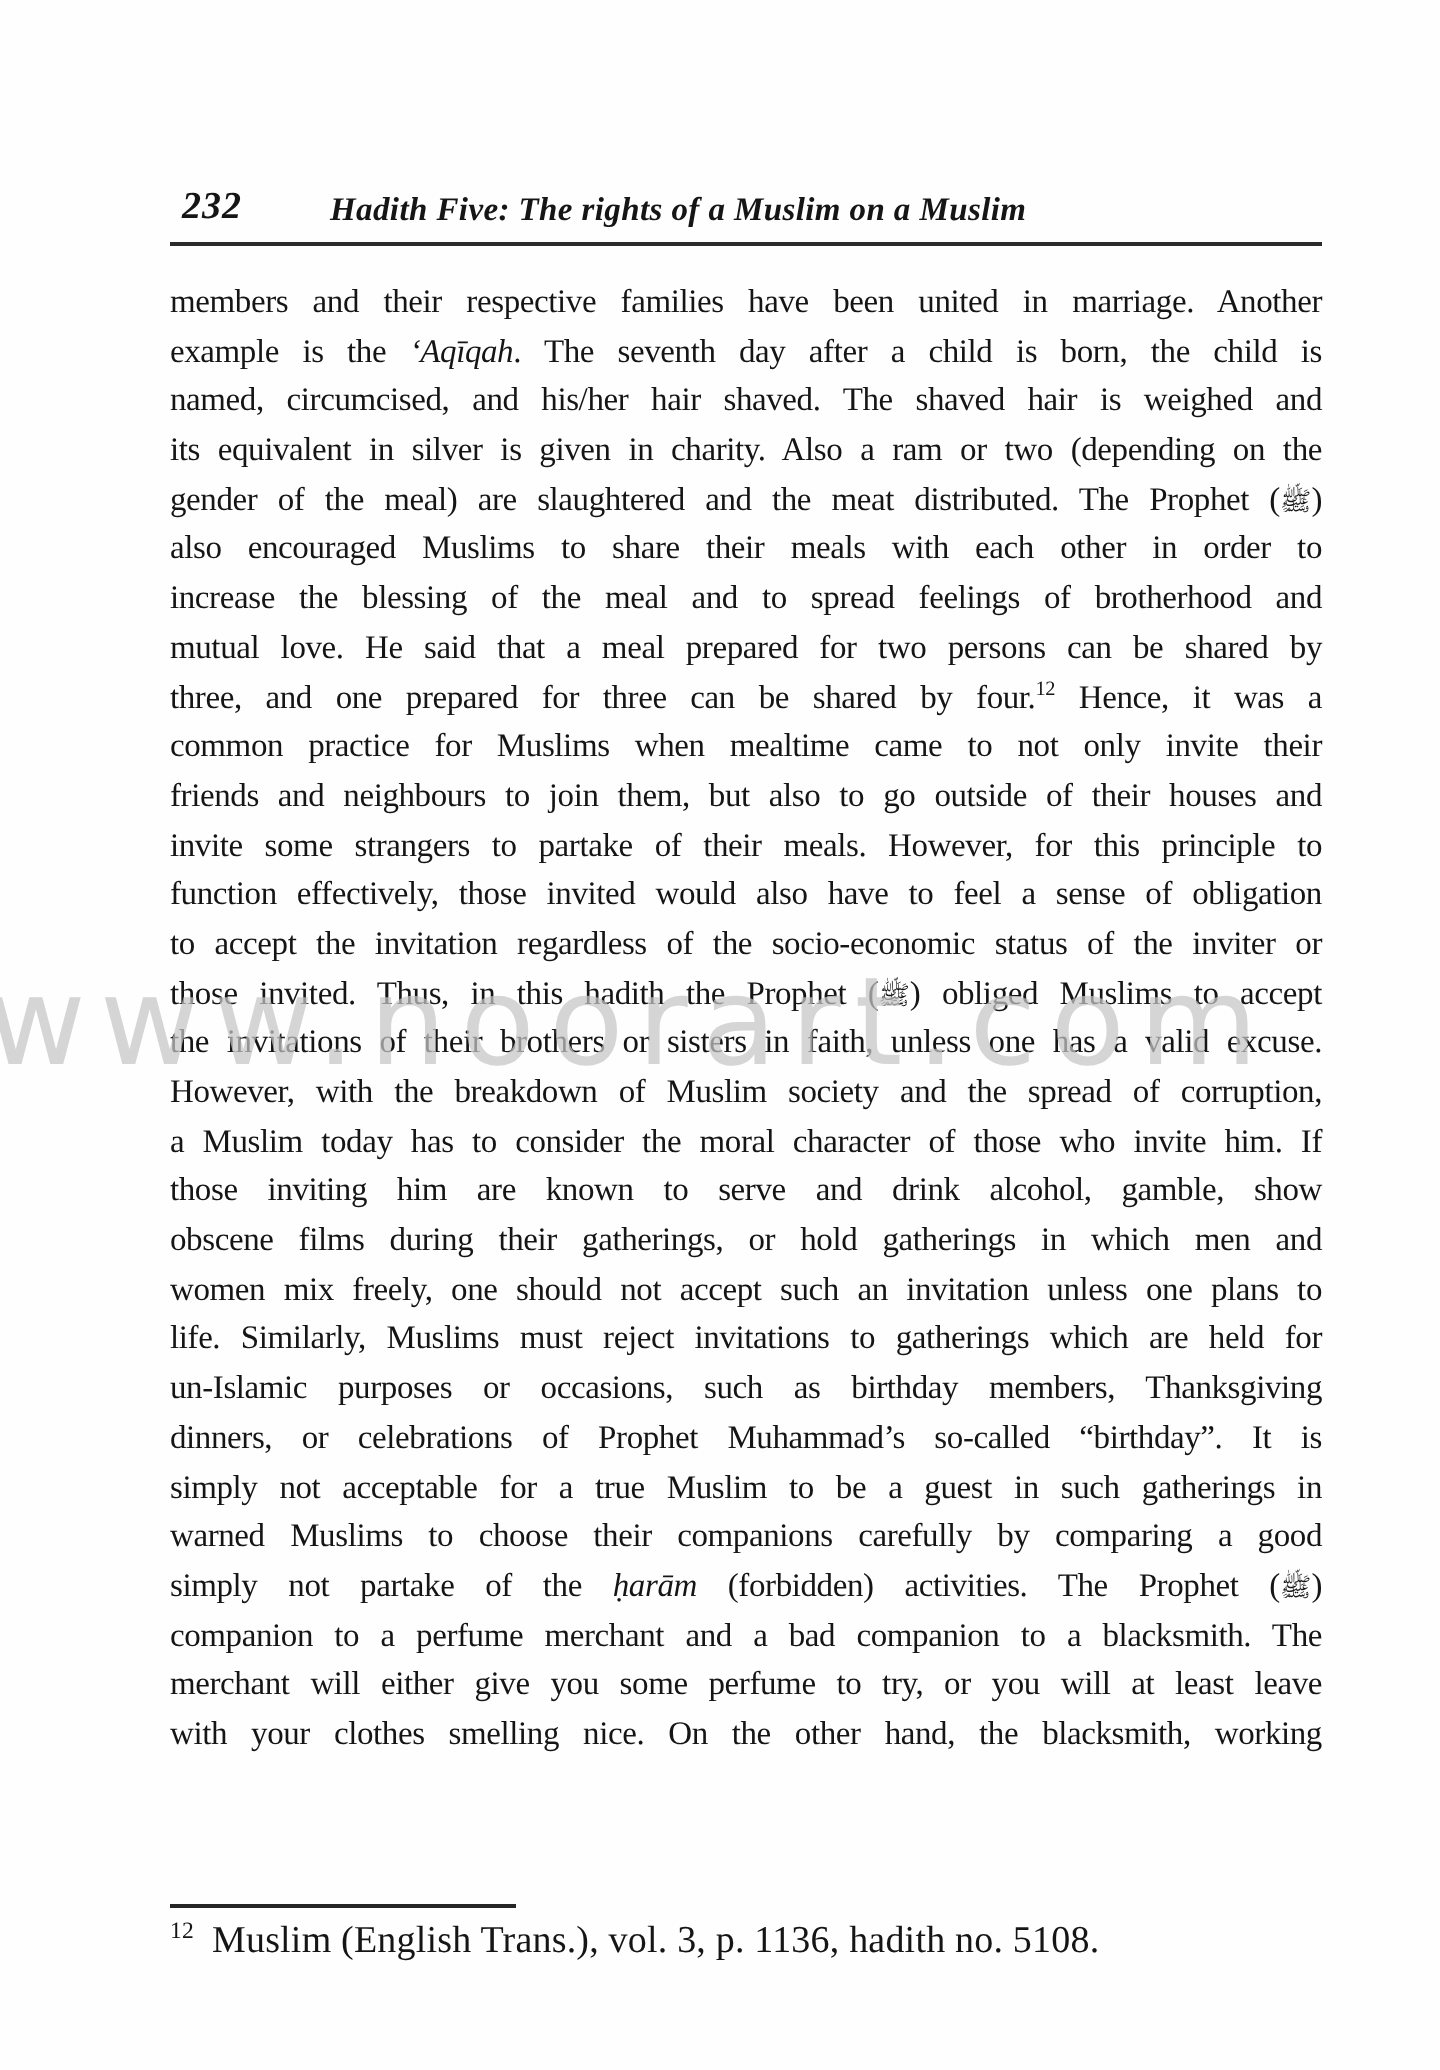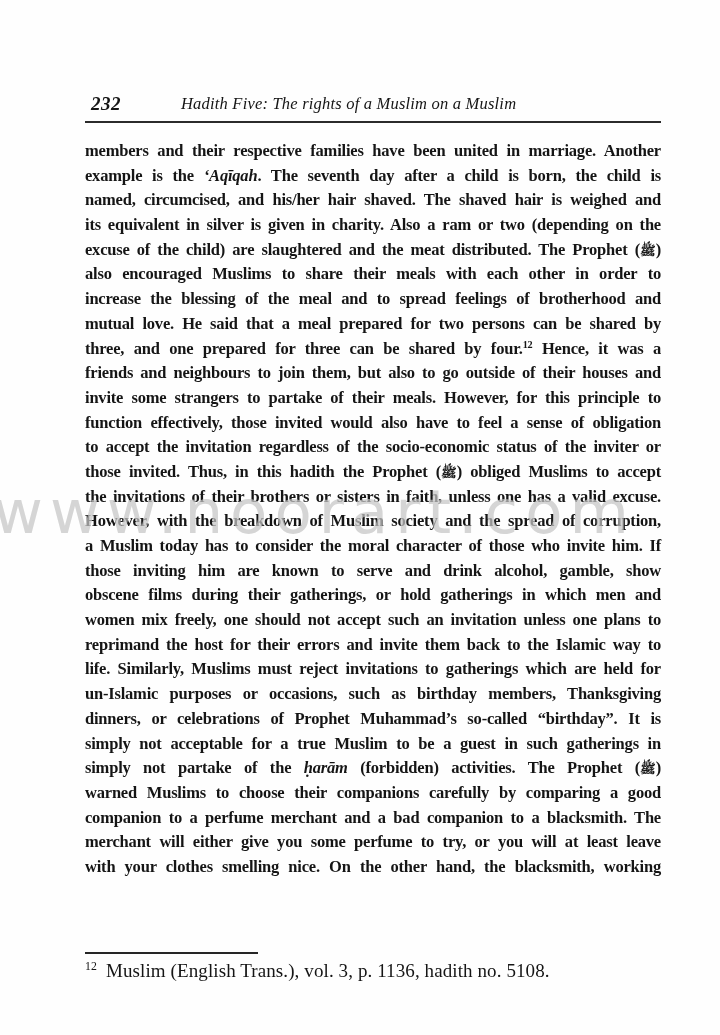--- a/index.html
+++ b/index.html
@@ -18,7 +18,7 @@
     left: 91px;
     top: 93px;
     display: flex;
-    align-items: center;
+    align-items: flex-end;
     white-space: nowrap;
   }
   .page-number {

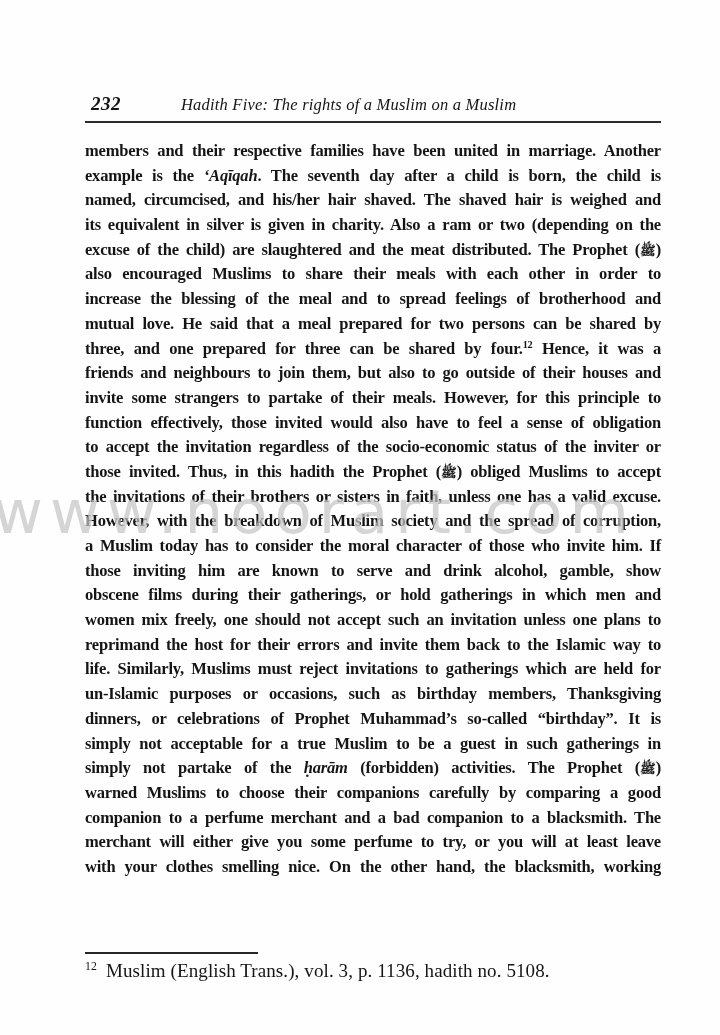--- a/index.html
+++ b/index.html
@@ -29,9 +29,9 @@
   }
   .running-head {
     font-style: italic;
-    font-weight: normal;
+    font-weight: bold;
     font-size: 16.5px;
-    margin-left: 60px;
+    margin-left: 44px;
     letter-spacing: 0.2px;
   }
   .header-rule {

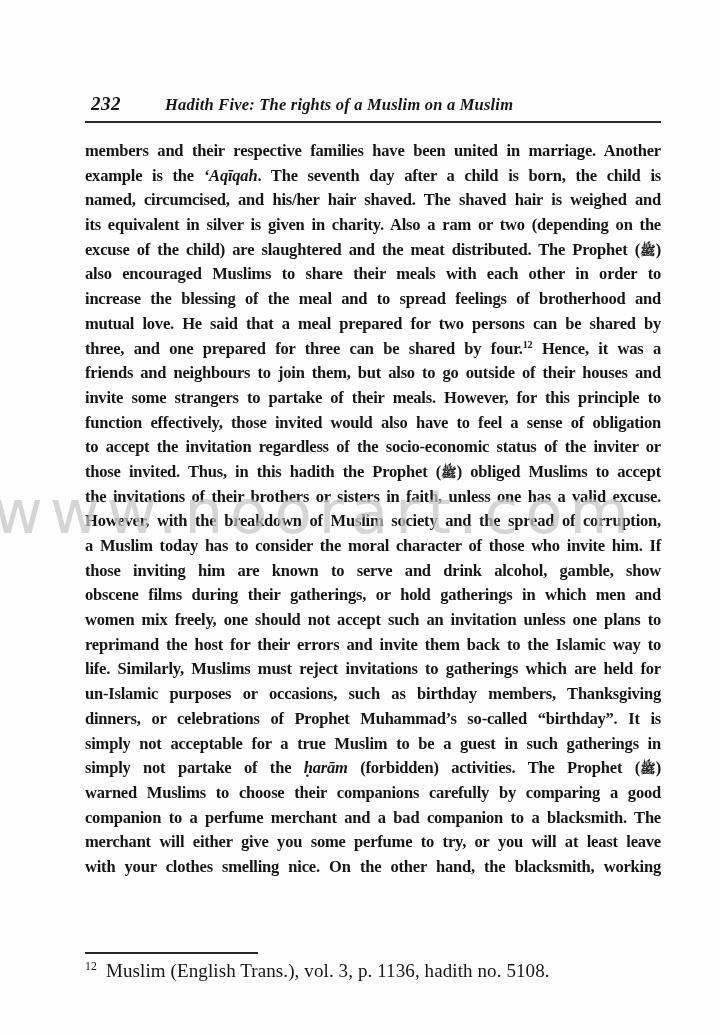--- a/index.html
+++ b/index.html
@@ -52,7 +52,6 @@
     line-height: 24.7px;
     letter-spacing: -0.2px;
     z-index: 1;
-    font-weight: bold;
   }
   .line {
     text-align: justify;

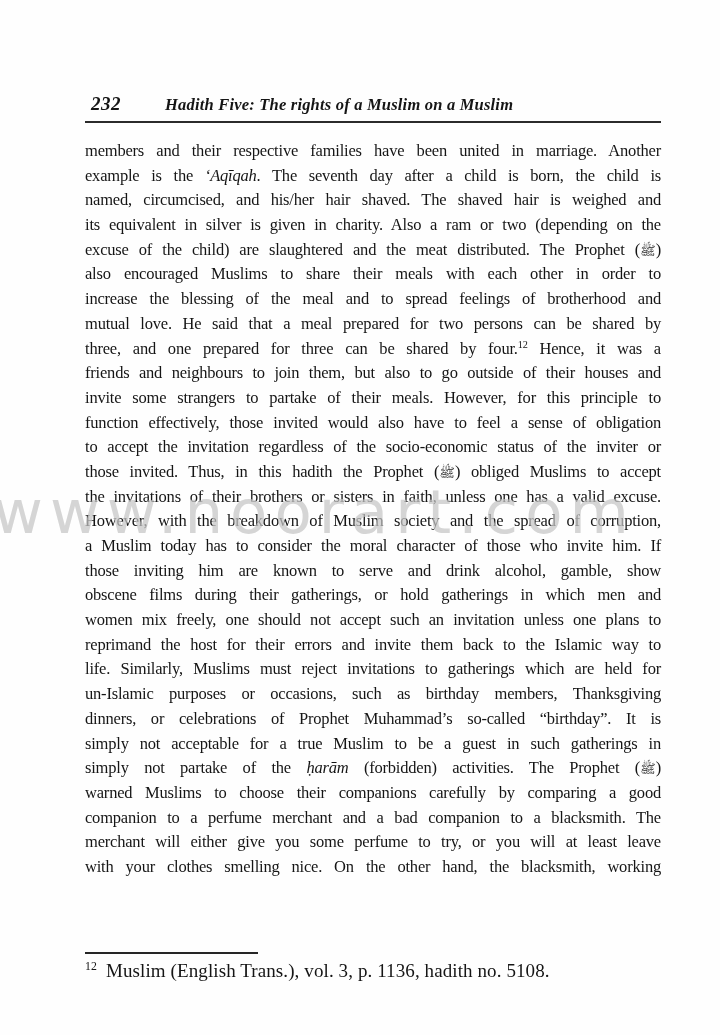--- a/index.html
+++ b/index.html
@@ -116,7 +116,7 @@
       <div class="line"><span>example is the </span><span class="it">‘Aqīqah</span><span>. The seventh day after a child is born, the child is</span></div>
       <div class="line"><span>named, circumcised, and his/her hair shaved. The shaved hair is weighed and</span></div>
       <div class="line"><span>its equivalent in silver is given in charity. Also a ram or two (depending on the</span></div>
-      <div class="line"><span>excuse of the child) are slaughtered and the meat distributed. The Prophet (</span><span class="pbuh">ﷺ</span><span>)</span></div>
+      <div class="line"><span>gender of the meal) are slaughtered and the meat distributed. The Prophet (</span><span class="pbuh">ﷺ</span><span>)</span></div>
       <div class="line"><span>also encouraged Muslims to share their meals with each other in order to</span></div>
       <div class="line"><span>increase the blessing of the meal and to spread feelings of brotherhood and</span></div>
       <div class="line"><span>mutual love. He said that a meal prepared for two persons can be shared by</span></div>

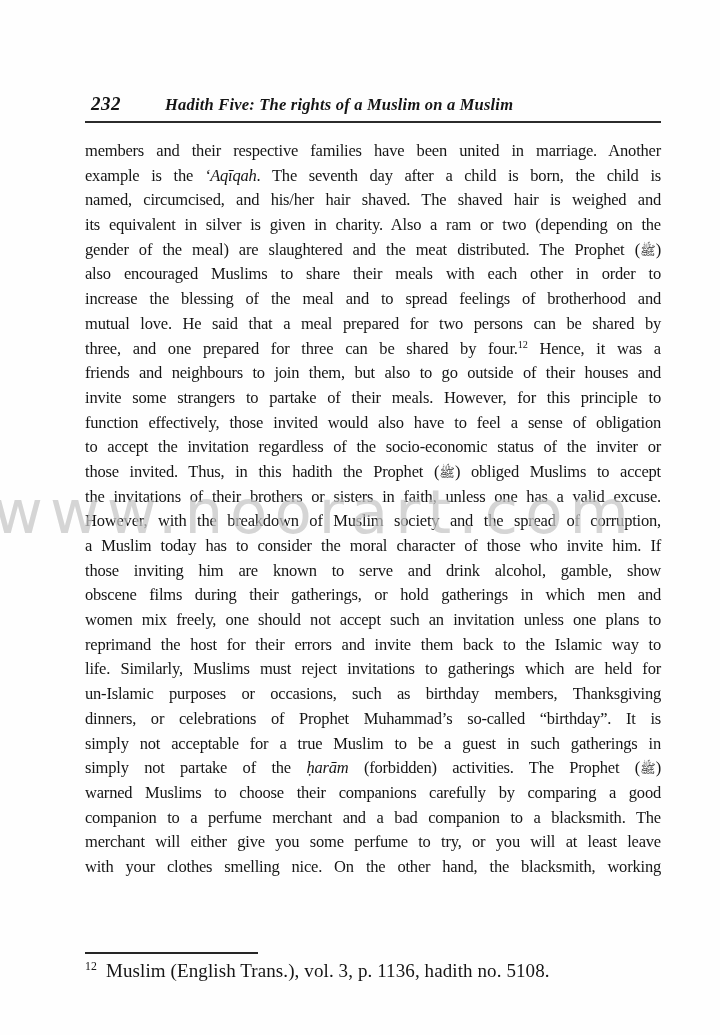--- a/index.html
+++ b/index.html
@@ -121,6 +121,7 @@
       <div class="line"><span>increase the blessing of the meal and to spread feelings of brotherhood and</span></div>
       <div class="line"><span>mutual love. He said that a meal prepared for two persons can be shared by</span></div>
       <div class="line"><span>three, and one prepared for three can be shared by four.</span><sup>12</sup><span> Hence, it was a</span></div>
+      <div class="line"><span>common practice for Muslims when mealtime came to not only invite their</span></div>
       <div class="line"><span>friends and neighbours to join them, but also to go outside of their houses and</span></div>
       <div class="line"><span>invite some strangers to partake of their meals. However, for this principle to</span></div>
       <div class="line"><span>function effectively, those invited would also have to feel a sense of obligation</span></div>

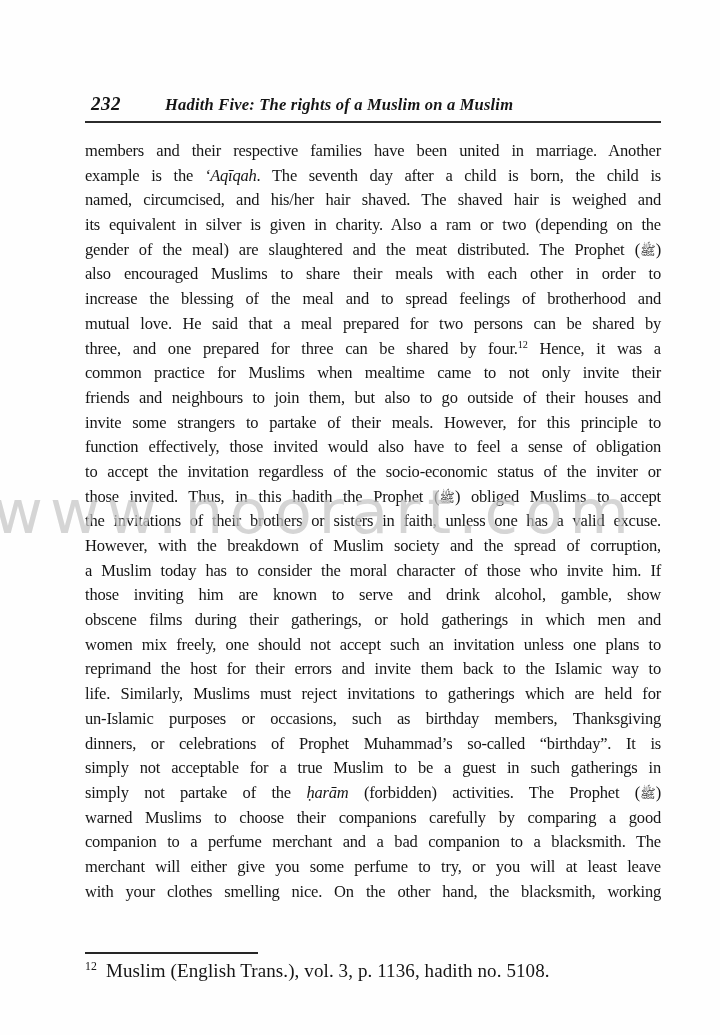--- a/index.html
+++ b/index.html
@@ -133,7 +133,6 @@
       <div class="line"><span>those inviting him are known to serve and drink alcohol, gamble, show</span></div>
       <div class="line"><span>obscene films during their gatherings, or hold gatherings in which men and</span></div>
       <div class="line"><span>women mix freely, one should not accept such an invitation unless one plans to</span></div>
-      <div class="line"><span>reprimand the host for their errors and invite them back to the Islamic way to</span></div>
       <div class="line"><span>life. Similarly, Muslims must reject invitations to gatherings which are held for</span></div>
       <div class="line"><span>un-Islamic purposes or occasions, such as birthday members, Thanksgiving</span></div>
       <div class="line"><span>dinners, or celebrations of Prophet Muhammad’s so-called “birthday”. It is</span></div>

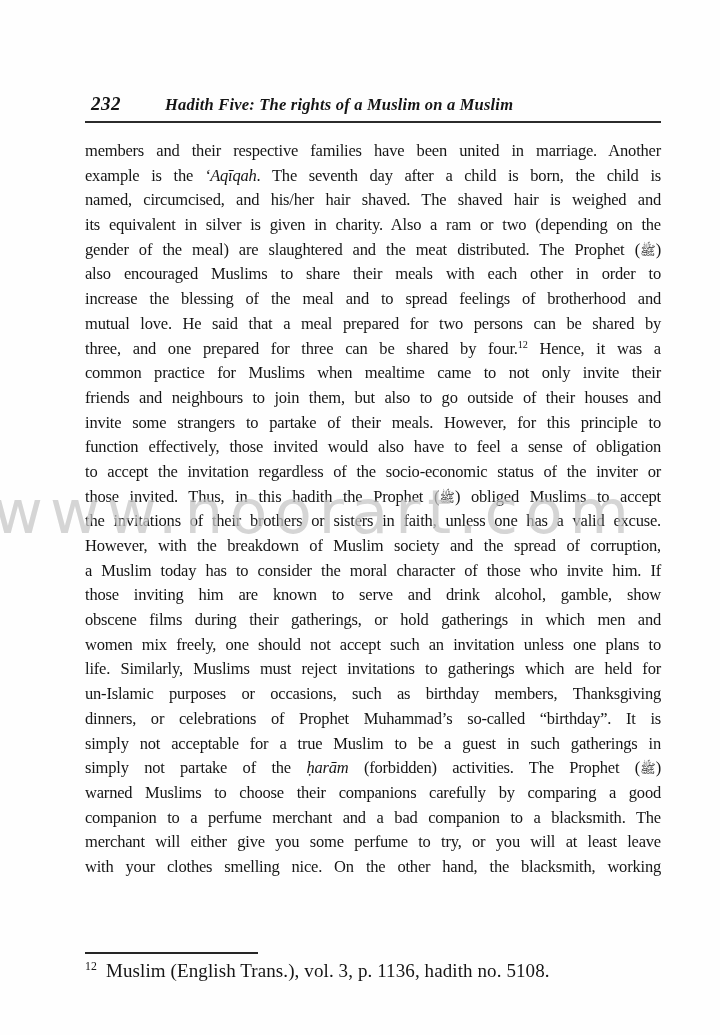--- a/index.html
+++ b/index.html
@@ -137,8 +137,8 @@
       <div class="line"><span>un-Islamic purposes or occasions, such as birthday members, Thanksgiving</span></div>
       <div class="line"><span>dinners, or celebrations of Prophet Muhammad’s so-called “birthday”. It is</span></div>
       <div class="line"><span>simply not acceptable for a true Muslim to be a guest in such gatherings in</span></div>
+      <div class="line"><span>warned Muslims to choose their companions carefully by comparing a good</span></div>
       <div class="line"><span>simply not partake of the </span><span class="it">ḥarām</span><span> (forbidden) activities. The Prophet (</span><span class="pbuh">ﷺ</span><span>)</span></div>
-      <div class="line"><span>warned Muslims to choose their companions carefully by comparing a good</span></div>
       <div class="line"><span>companion to a perfume merchant and a bad companion to a blacksmith. The</span></div>
       <div class="line"><span>merchant will either give you some perfume to try, or you will at least leave</span></div>
       <div class="line"><span>with your clothes smelling nice. On the other hand, the blacksmith, working</span></div>

